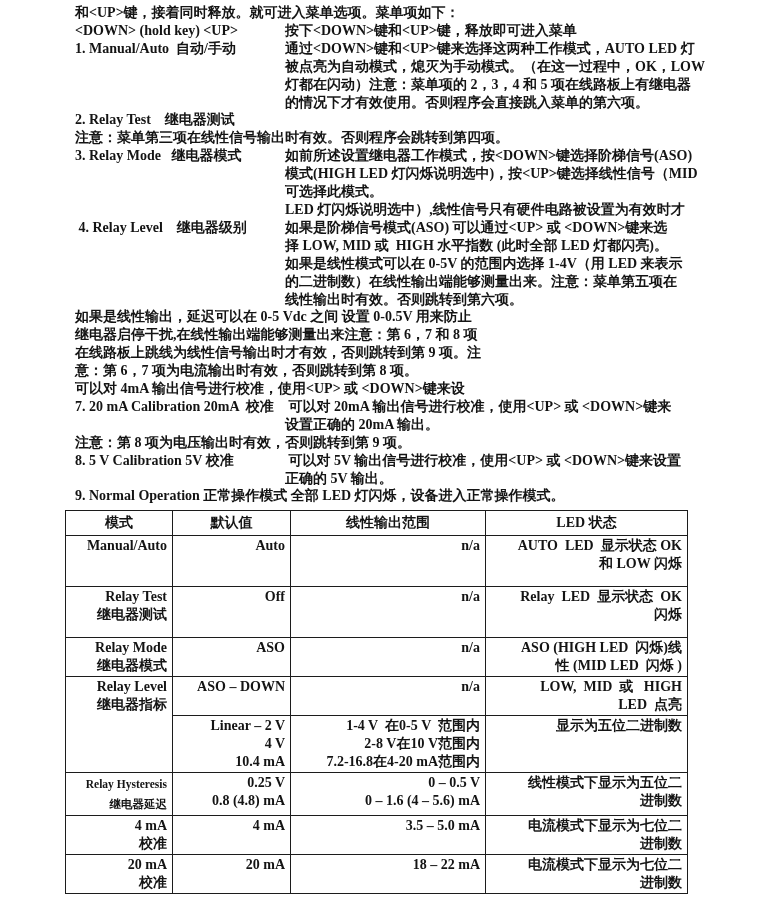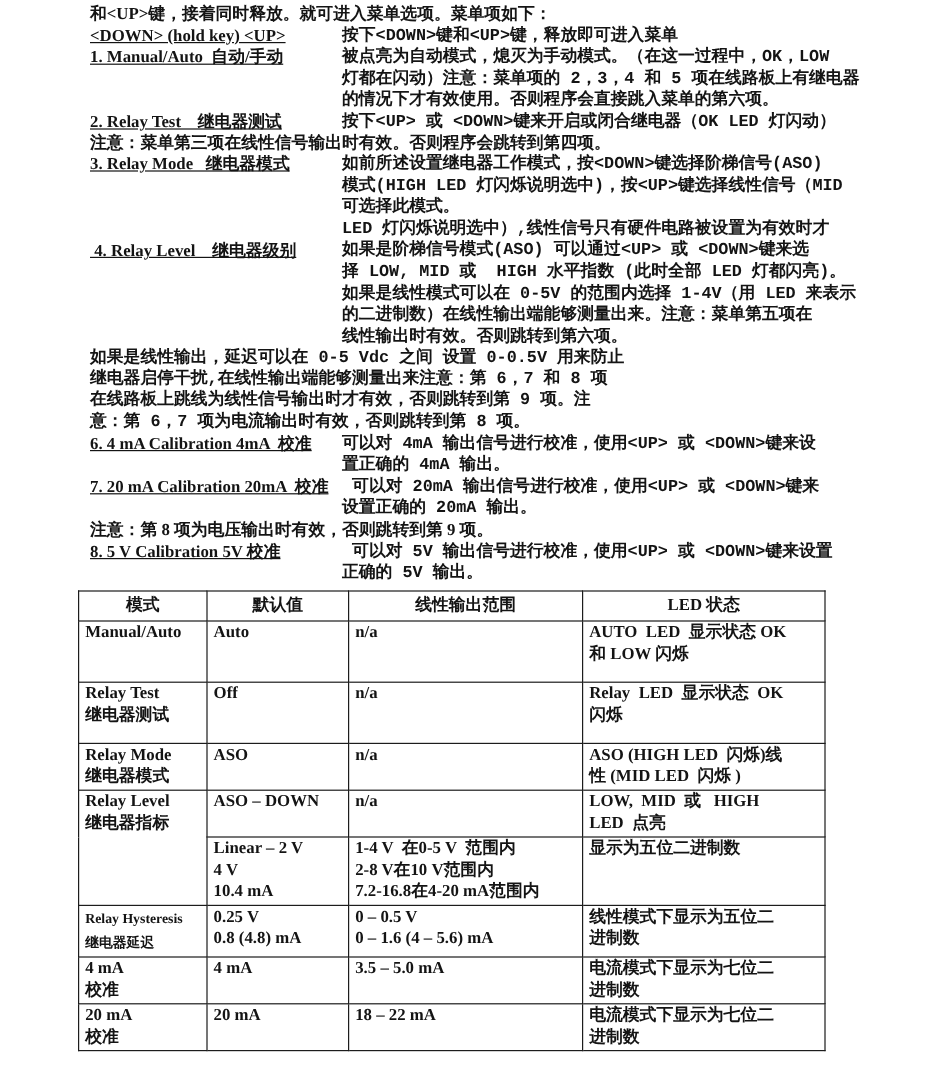--- a/index.html
+++ b/index.html
@@ -17,7 +17,7 @@
   }
   .plain-line{white-space:pre;}
   .entry{display:flex;}
-  .entry-label{flex:0 0 210px;width:210px;white-space:pre;text-decoration:underline;}
+  .entry-label{flex:0 0 210px;width:210px;white-space:pre;}
   .entry-desc{flex:1;}
   .tline{white-space:pre;font-family:Liberation Mono, monospace;}
   table.summary{

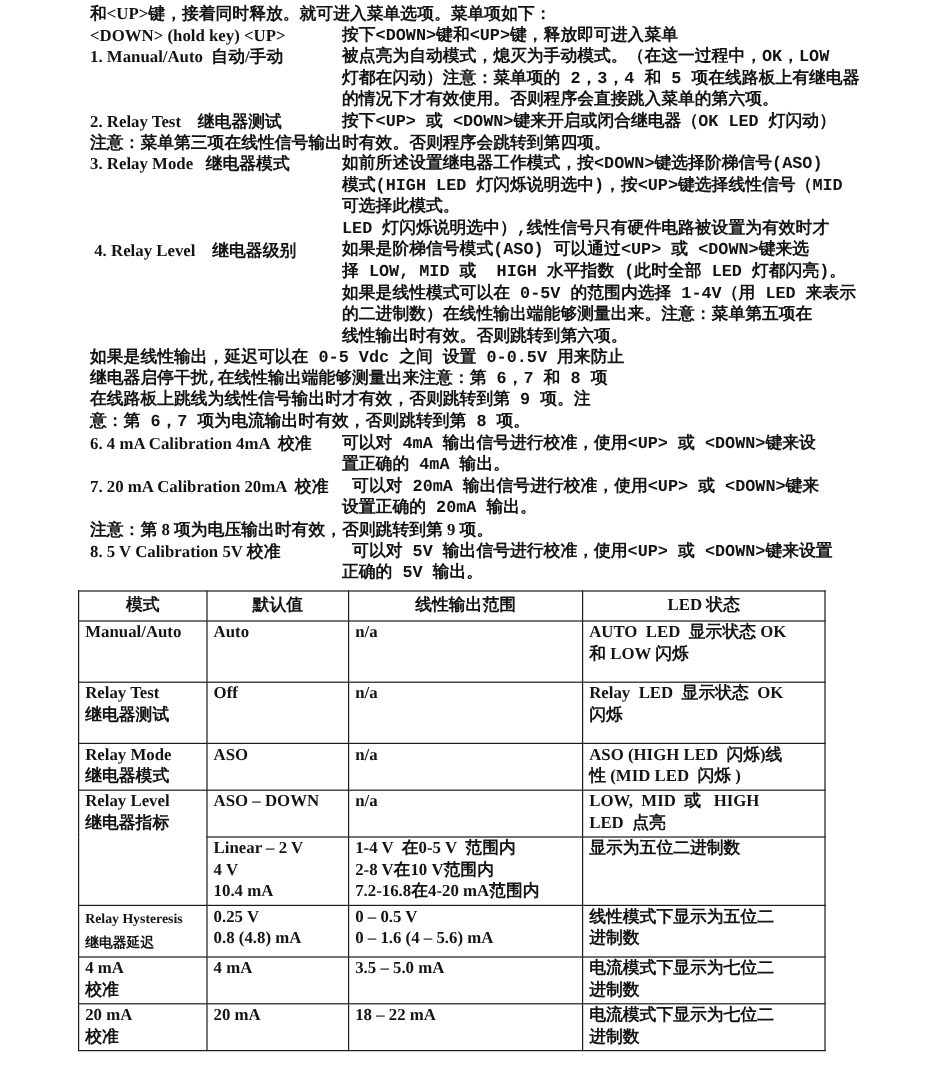--- a/index.html
+++ b/index.html
@@ -19,7 +19,7 @@
   .entry{display:flex;}
   .entry-label{flex:0 0 210px;width:210px;white-space:pre;}
   .entry-desc{flex:1;}
-  .tline{white-space:pre;font-family:Liberation Mono, monospace;}
+  .tline{white-space:pre;}
   table.summary{
     border-collapse:collapse;
     table-layout:fixed;

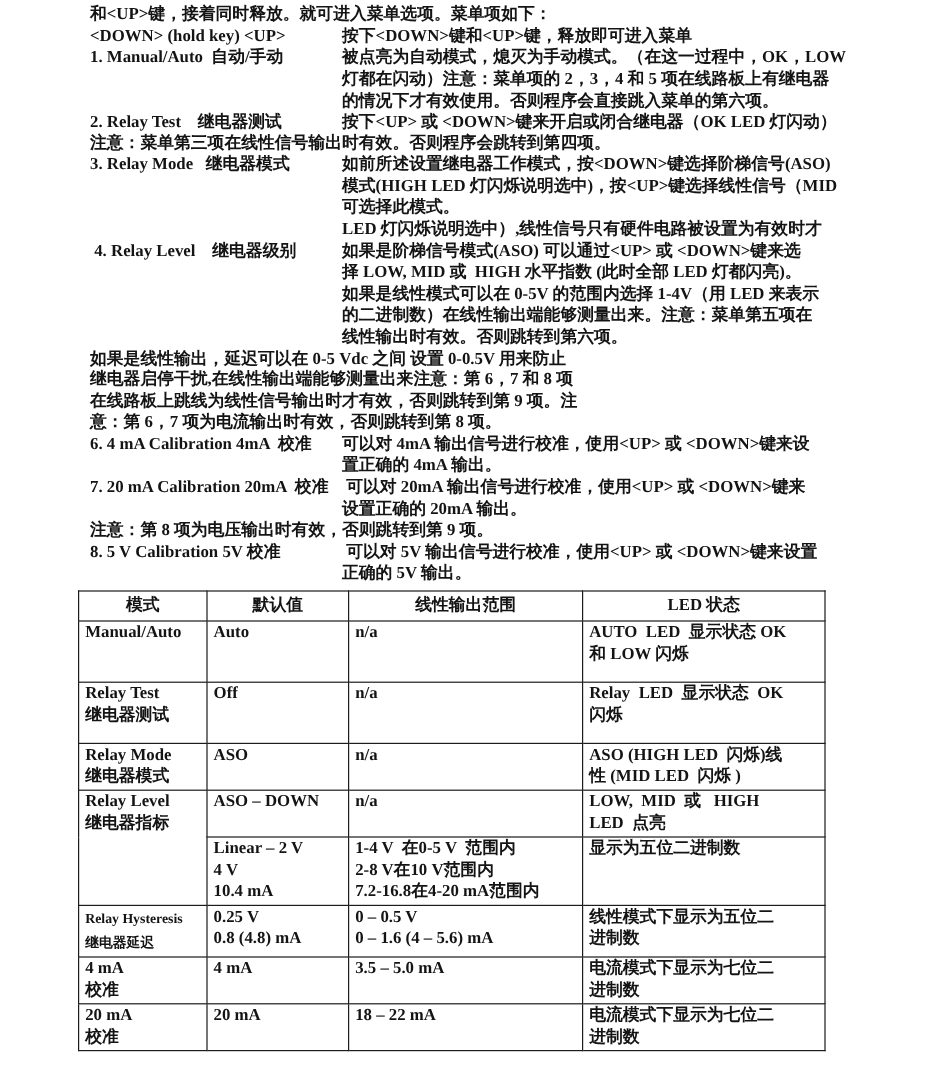--- a/index.html
+++ b/index.html
@@ -53,6 +53,7 @@
     <div class="entry">
       <div class="entry-label">1. Manual/Auto  自动/手动</div>
       <div class="entry-desc">
+        <div class="tline">通过&lt;DOWN&gt;键和&lt;UP&gt;键来选择这两种工作模式，AUTO LED 灯</div>
         <div class="tline">被点亮为自动模式，熄灭为手动模式。（在这一过程中，OK，LOW</div>
         <div class="tline">灯都在闪动）注意：菜单项的 2，3，4 和 5 项在线路板上有继电器</div>
         <div class="tline">的情况下才有效使用。否则程序会直接跳入菜单的第六项。</div>

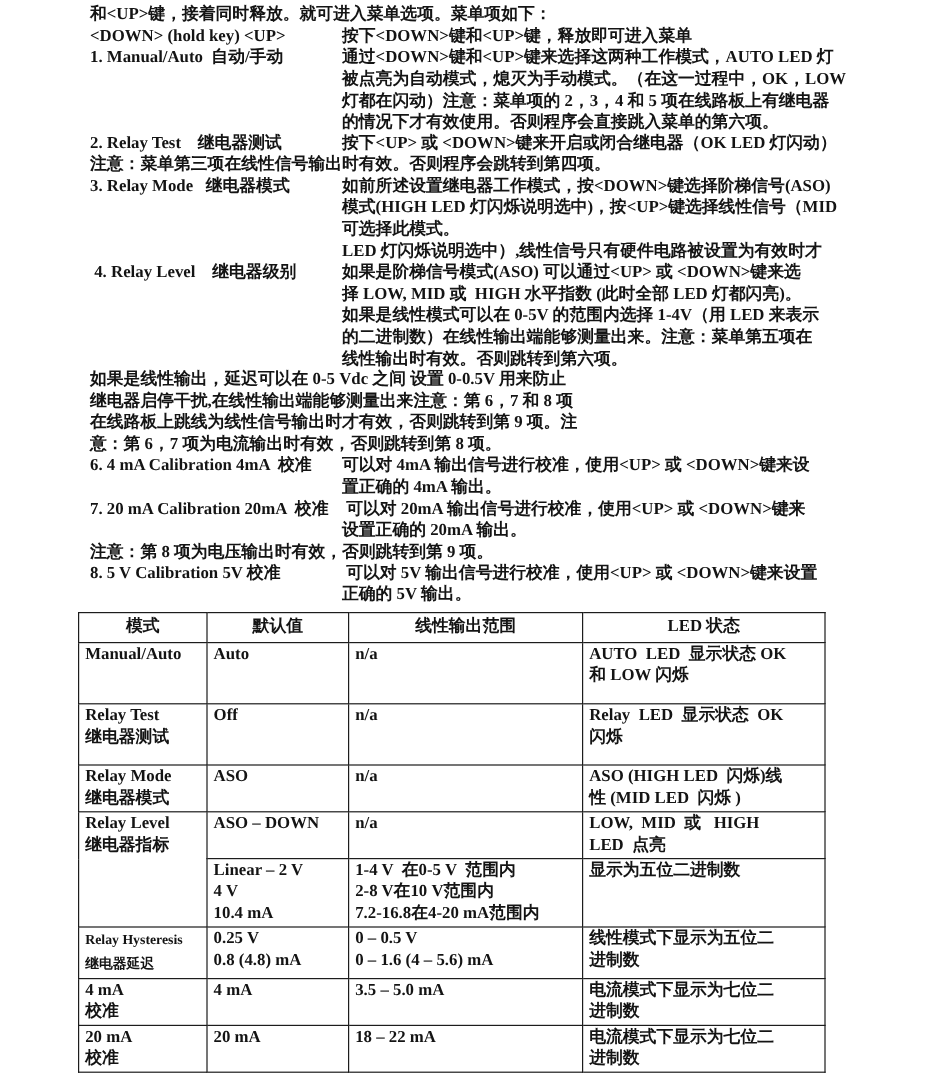--- a/index.html
+++ b/index.html
@@ -61,9 +61,6 @@
     </div>
     <div class="entry">
       <div class="entry-label">2. Relay Test    继电器测试</div>
-      <div class="entry-desc">
-        <div class="tline">按下&lt;UP&gt; 或 &lt;DOWN&gt;键来开启或闭合继电器（OK LED 灯闪动）</div>
-      </div>
     </div>
     <div class="plain-line">注意：菜单第三项在线性信号输出时有效。否则程序会跳转到第四项。</div>
     <div class="entry">

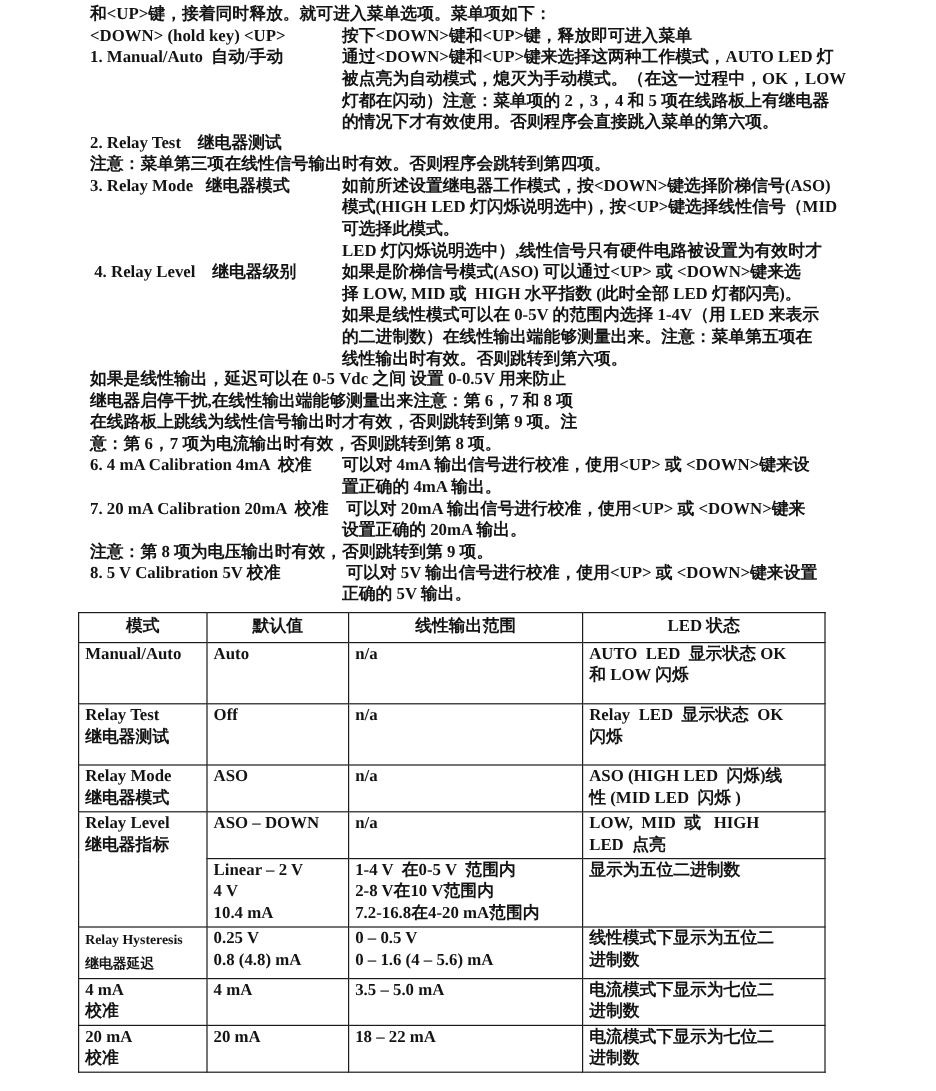--- a/index.html
+++ b/index.html
@@ -91,7 +91,6 @@
       </div>
     </div>
     <div class="entry">
-      <div class="entry-label">6. 4 mA Calibration 4mA  校准</div>
       <div class="entry-desc">
         <div class="tline">可以对 4mA 输出信号进行校准，使用&lt;UP&gt; 或 &lt;DOWN&gt;键来设</div>
         <div class="tline">置正确的 4mA 输出。</div>

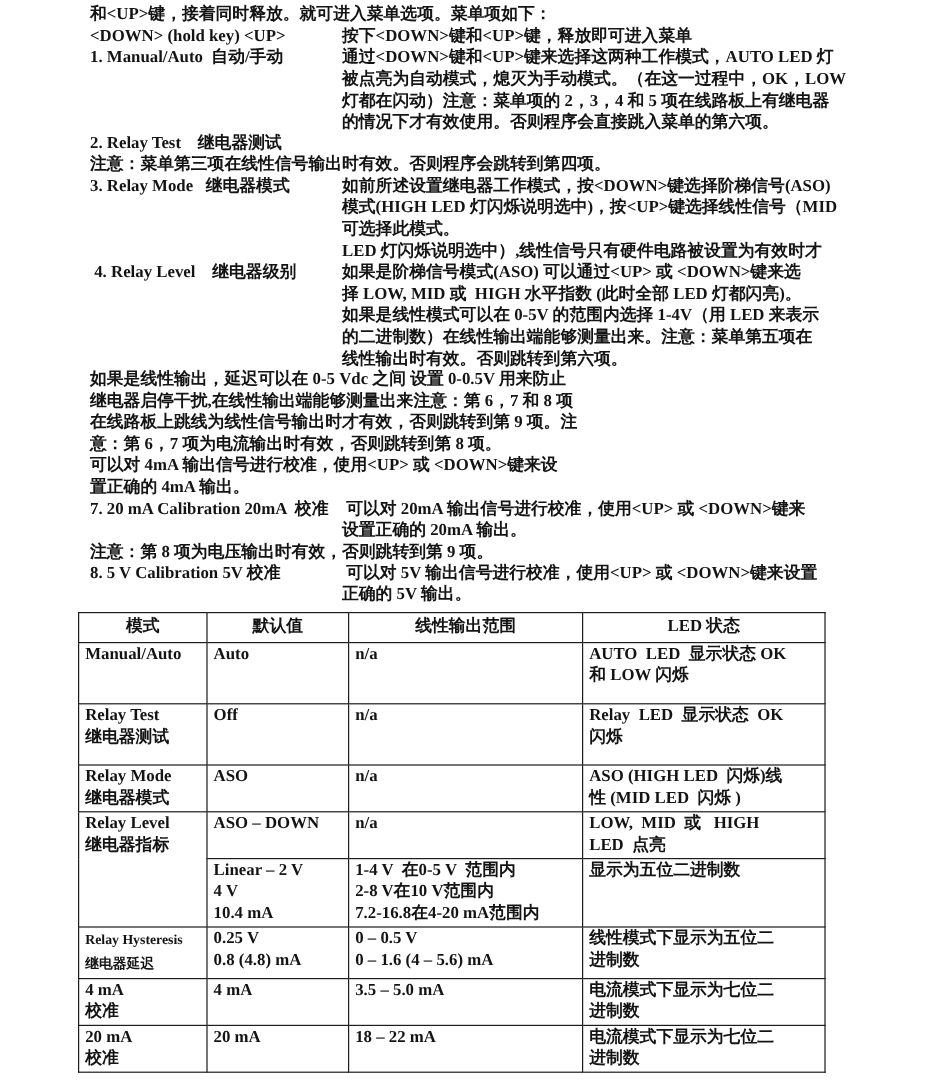--- a/index.html
+++ b/index.html
@@ -93,7 +93,6 @@
     <div class="entry">
       <div class="entry-desc">
         <div class="tline">可以对 4mA 输出信号进行校准，使用&lt;UP&gt; 或 &lt;DOWN&gt;键来设</div>
-        <div class="tline">置正确的 4mA 输出。</div>
       </div>
     </div>
     <div class="entry">

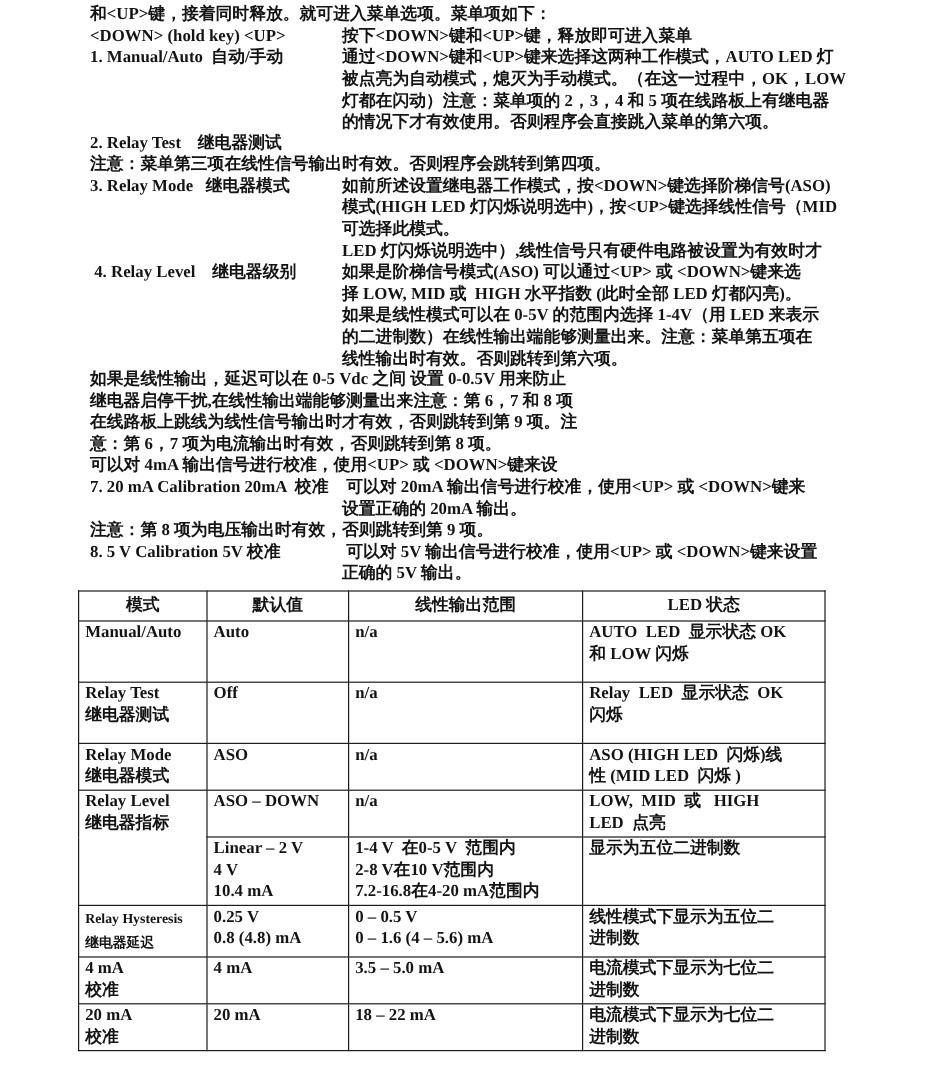--- a/index.html
+++ b/index.html
@@ -110,6 +110,7 @@
         <div class="tline">正确的 5V 输出。</div>
       </div>
     </div>
+    <div class="plain-line">9. Normal Operation 正常操作模式 全部 LED 灯闪烁，设备进入正常操作模式。</div>
   </div>
 
 <table class="summary">

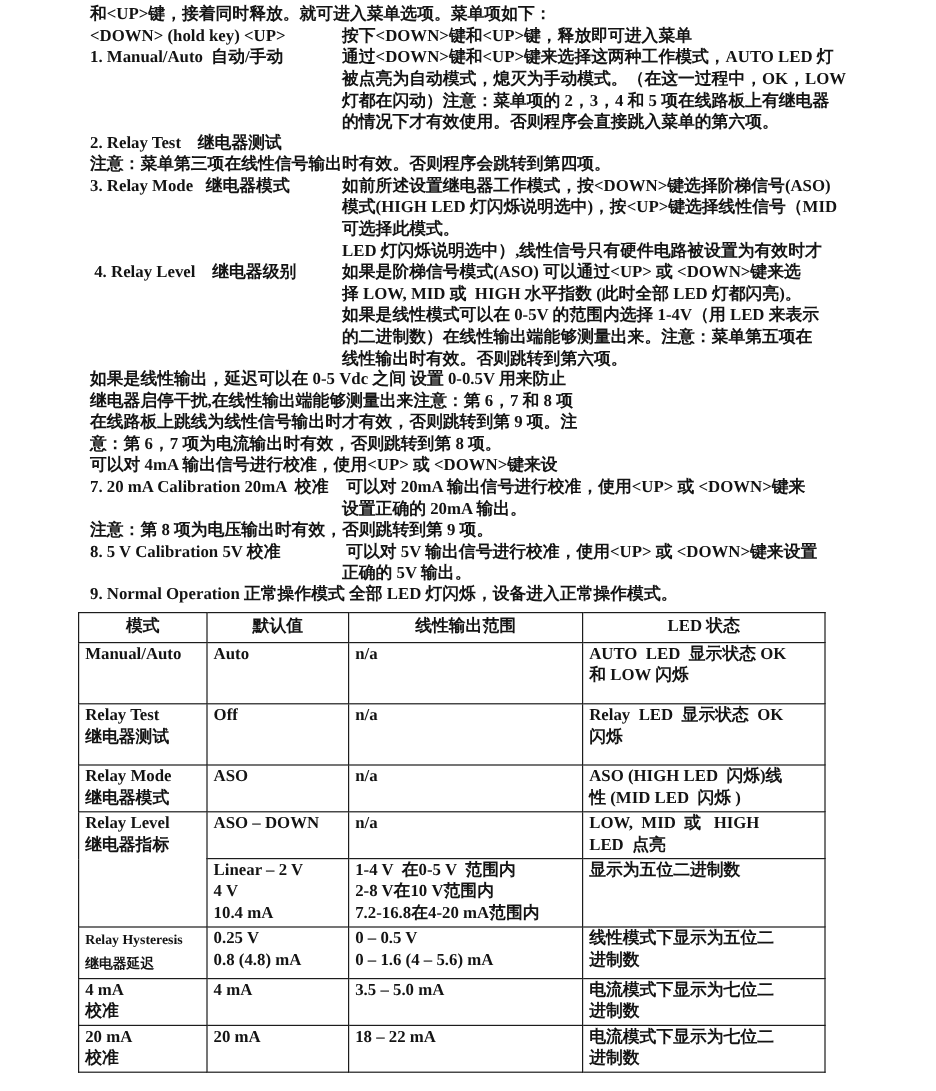--- a/index.html
+++ b/index.html
@@ -36,7 +36,7 @@
   }
   table.summary th{text-align:center;padding:3px 5px;}
   tr.tall td{height:48px;}
-  .cline{white-space:pre;}
+  .cline{white-space:pre;text-align:right;}
   td.small-cell .cline{font-size:11.5px;line-height:20px;}
 </style>
 </head>

